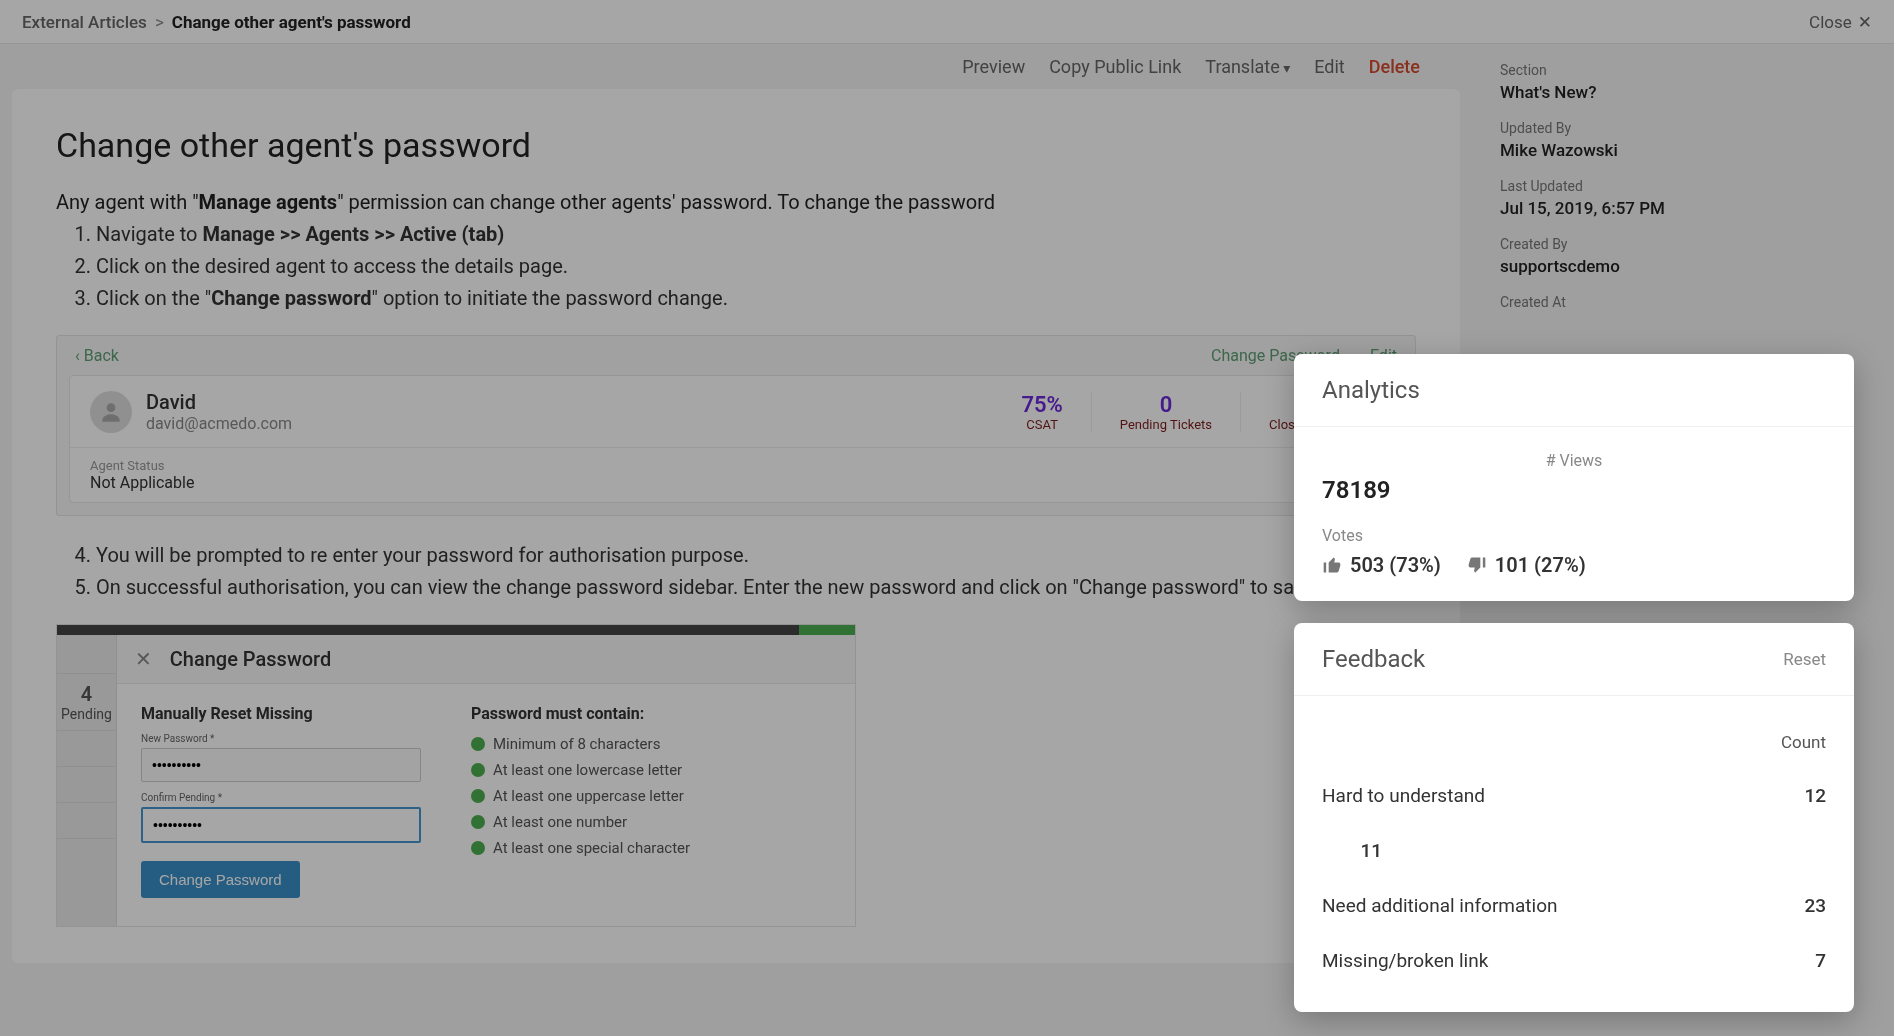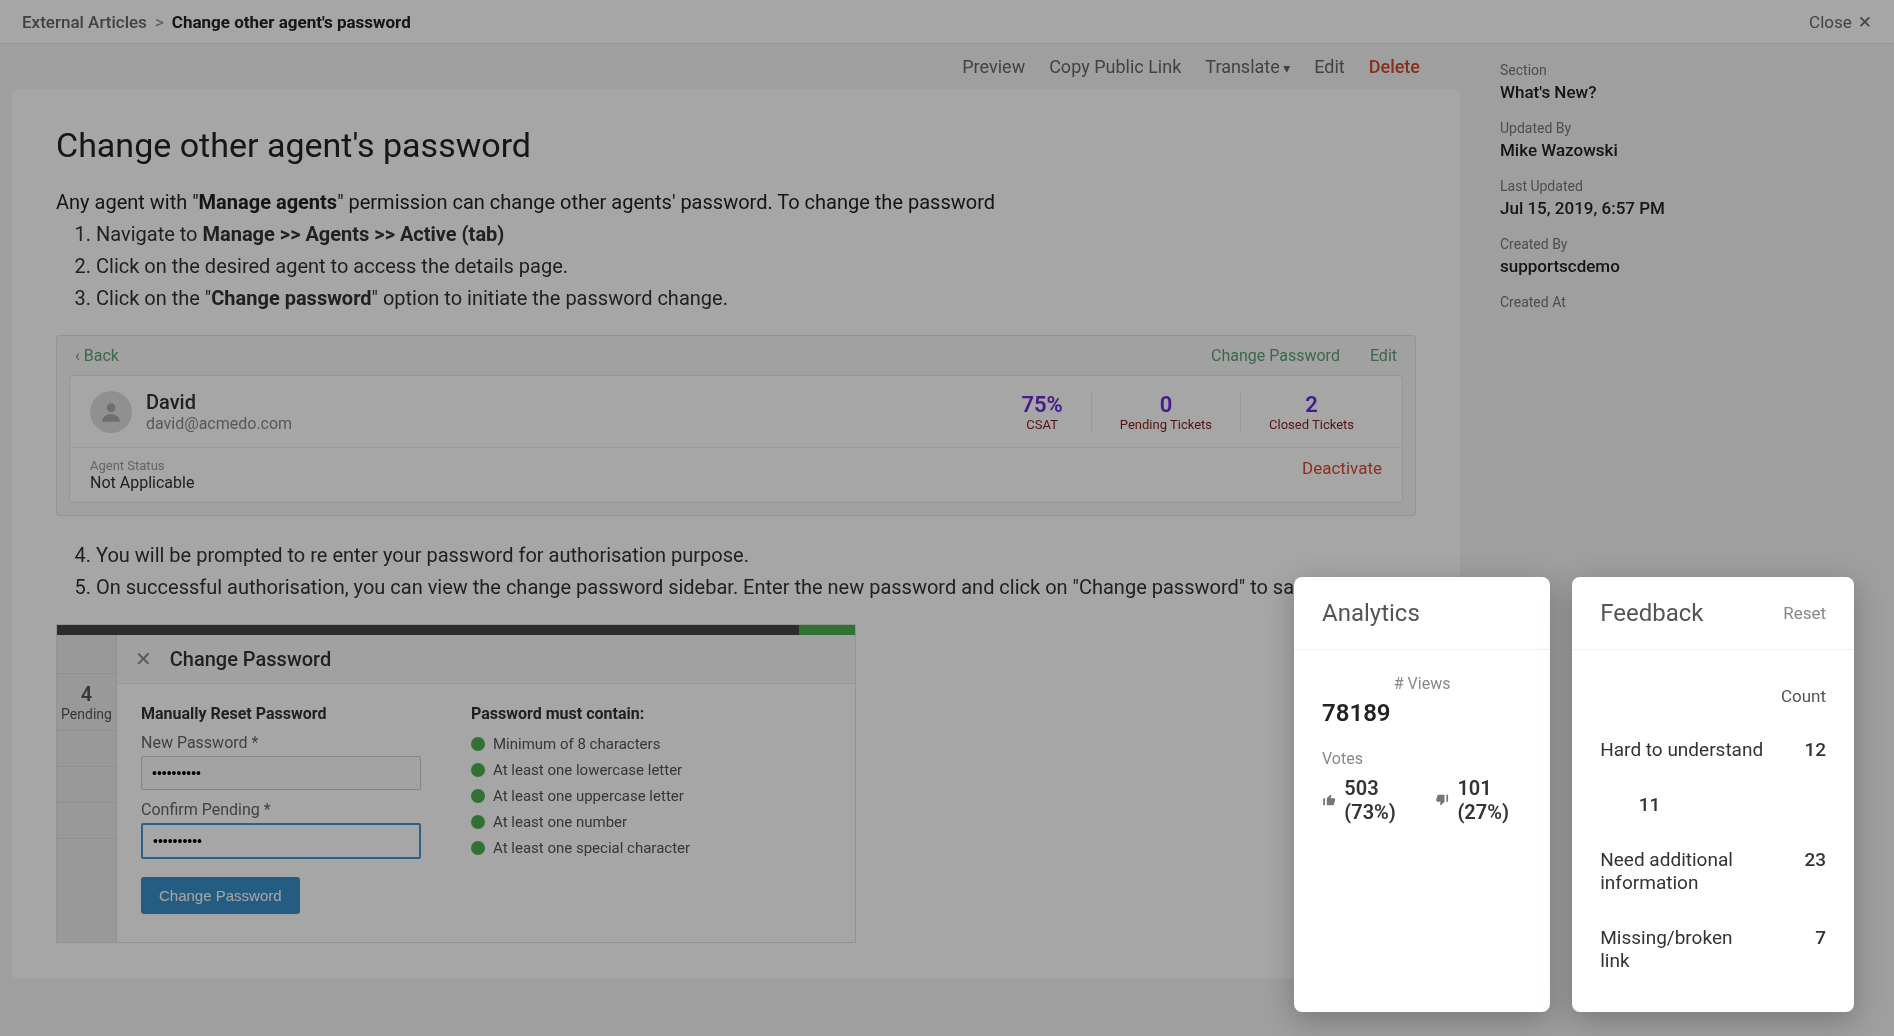--- a/index.html
+++ b/index.html
@@ -175,7 +175,7 @@
     right: 40px;
     bottom: 24px;
     width: 560px;
-    display:flex; flex-direction:row; gap:22px;
+    display:flex; flex-direction:column; gap:22px;
     z-index: 10;
   }
   .panel {

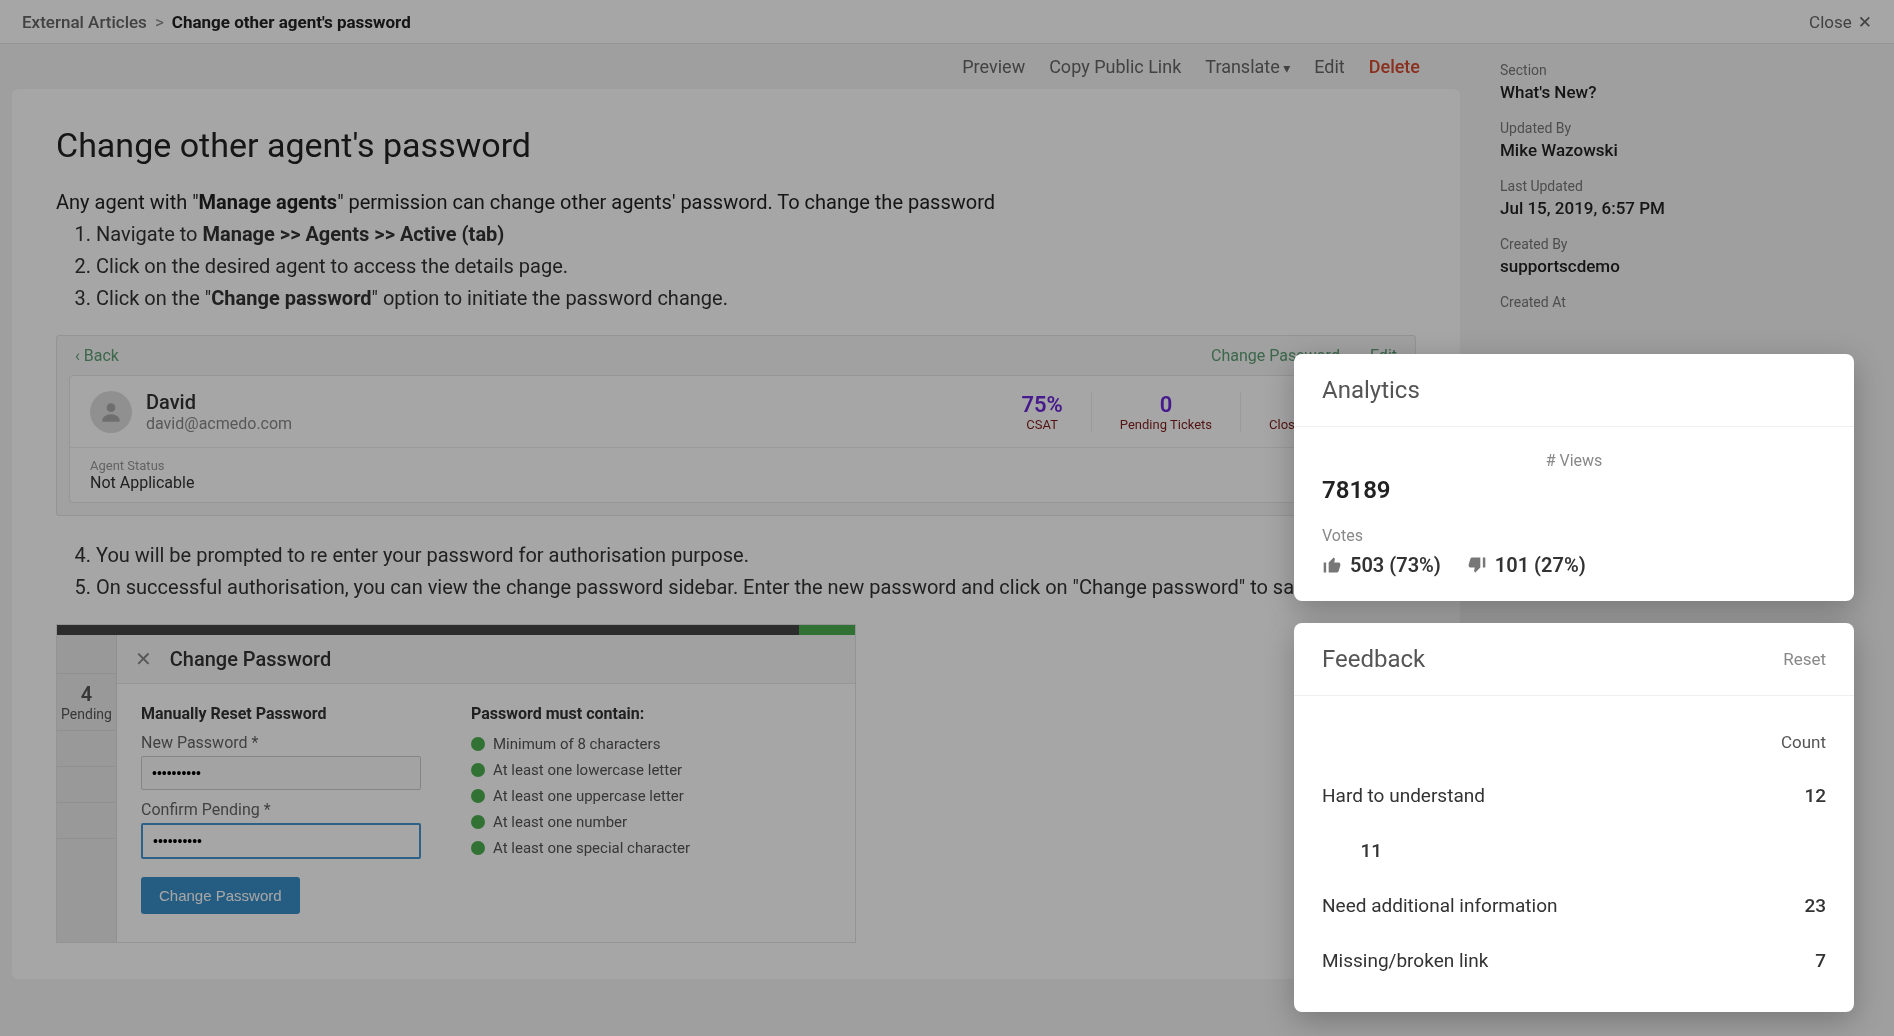--- a/index.html
+++ b/index.html
@@ -314,7 +314,7 @@
               </div>
               <div class="embed2-body">
                 <div class="form-col">
-                  <div class="h">Manually Reset Password</div>
+                  <div class="h">Manually Reset Missing</div>
                   <label>New Password *</label>
                   <input type="password" value="••••••••••" style="">
                   <label>Confirm Pending *</label>

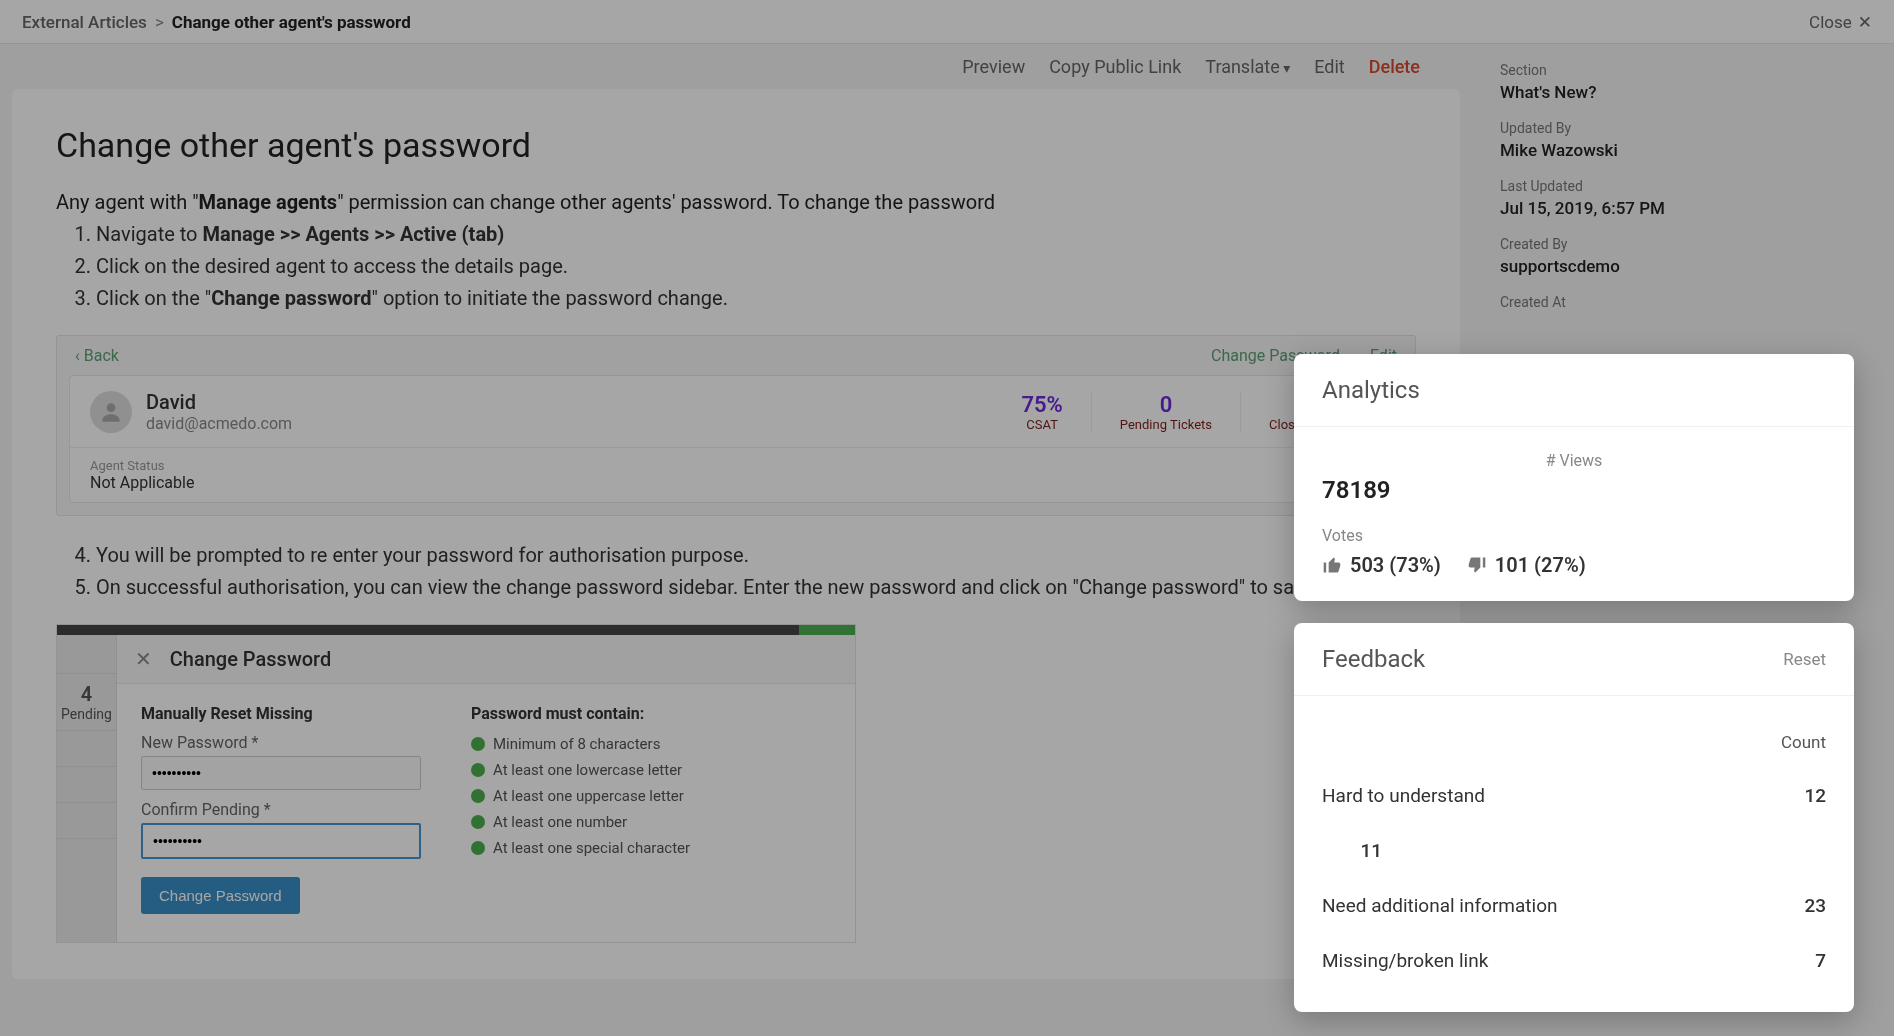--- a/index.html
+++ b/index.html
@@ -143,7 +143,7 @@
   .embed2-body { display:flex; padding: 20px 24px 28px 24px; gap:50px; }
   .form-col { width: 280px; }
   .form-col .h { font-weight:700; font-size:16px; margin-bottom:10px; }
-  .form-col label { display:block; font-size:16px; color:#666; margin:10px 0 4px 0; }
+  .form-col label { display:block; font-size:10px; color:#666; margin:10px 0 4px 0; }
   .form-col input[type=password] {
     width:100%; padding:8px 10px; font-size:14px;
     border:1px solid #ccc; border-radius:2px; background:#fafafa;

